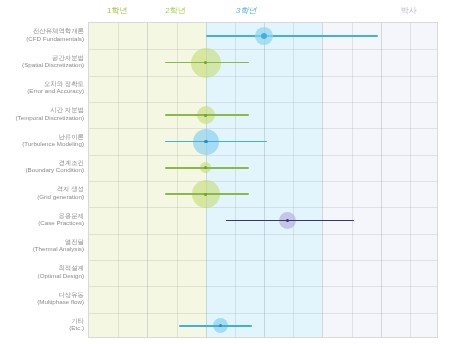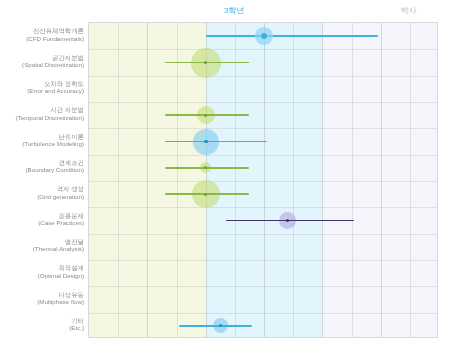--- a/index.html
+++ b/index.html
@@ -52,6 +52,7 @@
 <div id="chart-root">
 
   <div class="col-headers">
+      <div class="col-header" style="left: 0px; width: 58.3333px; color: rgb(158, 198, 75);">1학년</div>
       <div class="col-header" style="left: 117px; width: 58.3333px; color: rgb(79, 179, 224);">3학년</div>
       <div class="col-header" style="left: 291.667px; width: 58.3333px; color: rgb(185, 185, 201);">박사</div>
     </div>

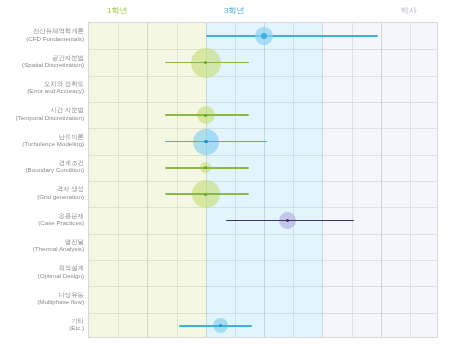--- a/index.html
+++ b/index.html
@@ -53,6 +53,7 @@
 
   <div class="col-headers">
       <div class="col-header" style="left: 0px; width: 58.3333px; color: rgb(158, 198, 75);">1학년</div>
+      <div class="col-header" style="left: 58.3333px; width: 58.3333px; color: rgb(168, 207, 78);">2학년</div>
       <div class="col-header" style="left: 117px; width: 58.3333px; color: rgb(79, 179, 224);">3학년</div>
       <div class="col-header" style="left: 291.667px; width: 58.3333px; color: rgb(185, 185, 201);">박사</div>
     </div>

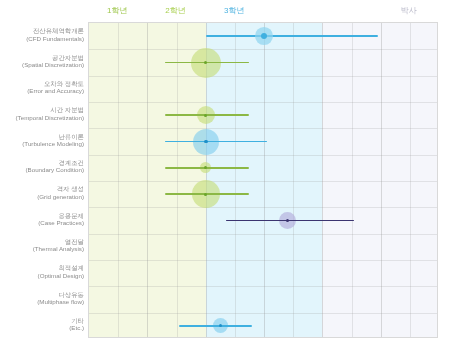--- a/index.html
+++ b/index.html
@@ -54,7 +54,7 @@
   <div class="col-headers">
       <div class="col-header" style="left: 0px; width: 58.3333px; color: rgb(158, 198, 75);">1학년</div>
       <div class="col-header" style="left: 58.3333px; width: 58.3333px; color: rgb(168, 207, 78);">2학년</div>
-      <div class="col-header" style="left: 117px; width: 58.3333px; color: rgb(79, 179, 224);">3학년</div>
+      <div class="col-header" style="left: 129px; width: 58.3333px; color: rgb(79, 179, 224); font-style: italic;">3학년</div>
       <div class="col-header" style="left: 291.667px; width: 58.3333px; color: rgb(185, 185, 201);">박사</div>
     </div>
 

